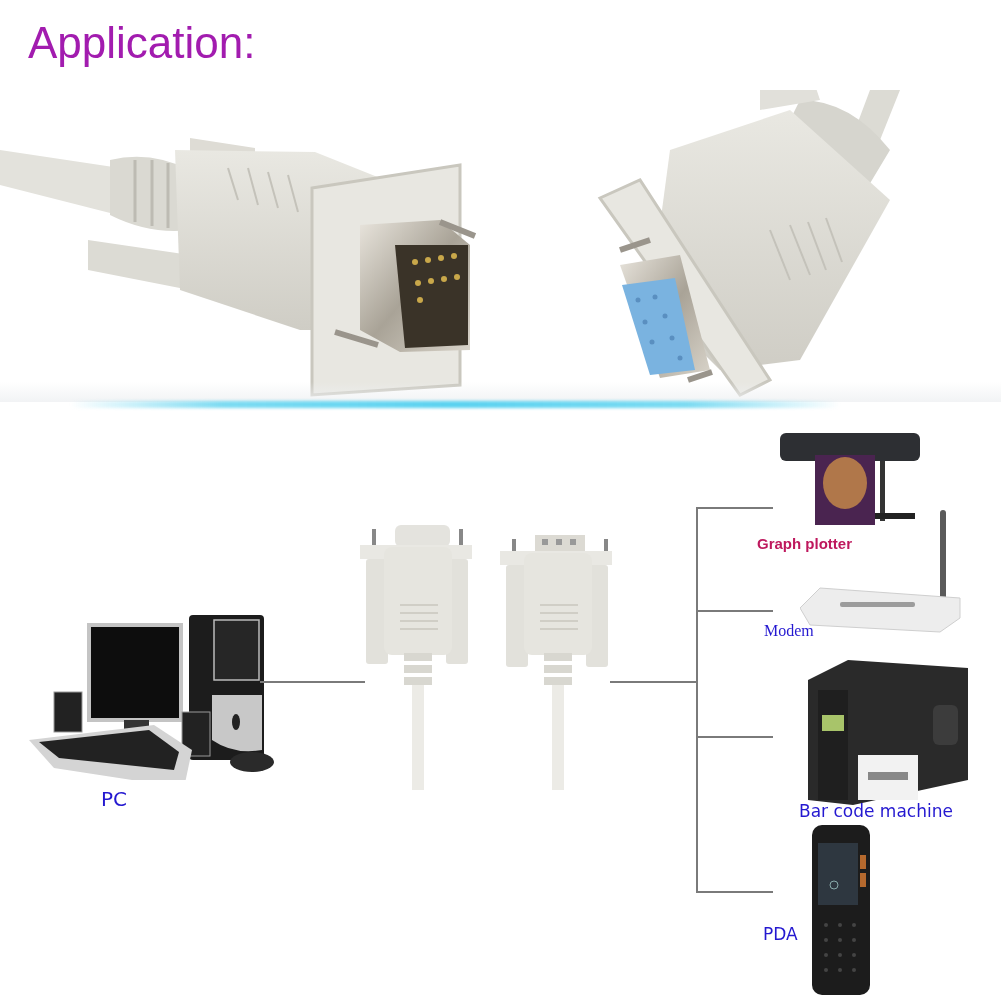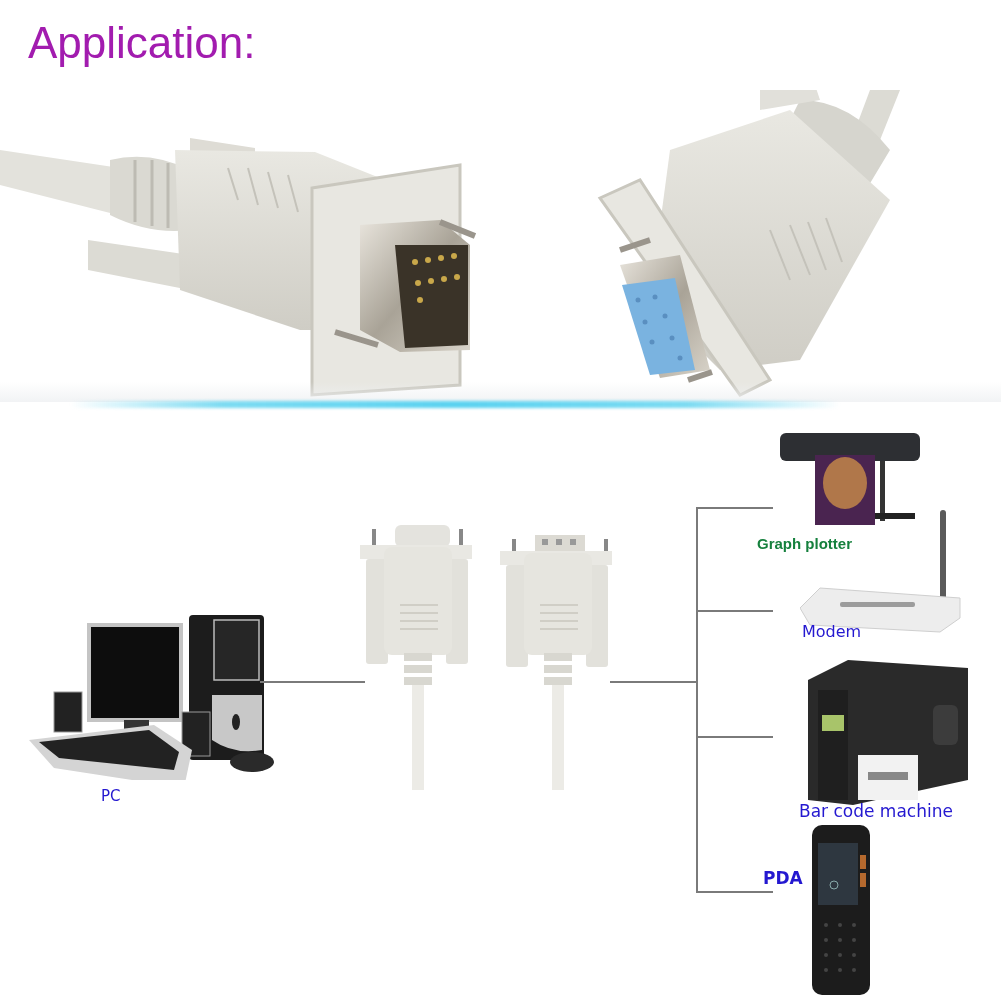--- a/index.html
+++ b/index.html
@@ -11,7 +11,7 @@
         filter:blur(1.5px);}
   .floor{left:0;top:382px;width:1001px;height:20px;background:linear-gradient(180deg,rgba(240,242,244,0),rgba(238,240,242,.8));}
   .line{background:#7a7a7a;}
-  .label{color:#15803d;font-weight:bold;font-size:15px;font-family:"Liberation Sans",sans-serif;}
+  .label{color:#be185d;font-weight:bold;font-size:15px;font-family:"Liberation Sans",sans-serif;}
   .label2{color:#2418d0;font-size:15px;font-family:"DejaVu Sans",sans-serif;}
   svg{display:block;}
 </style>

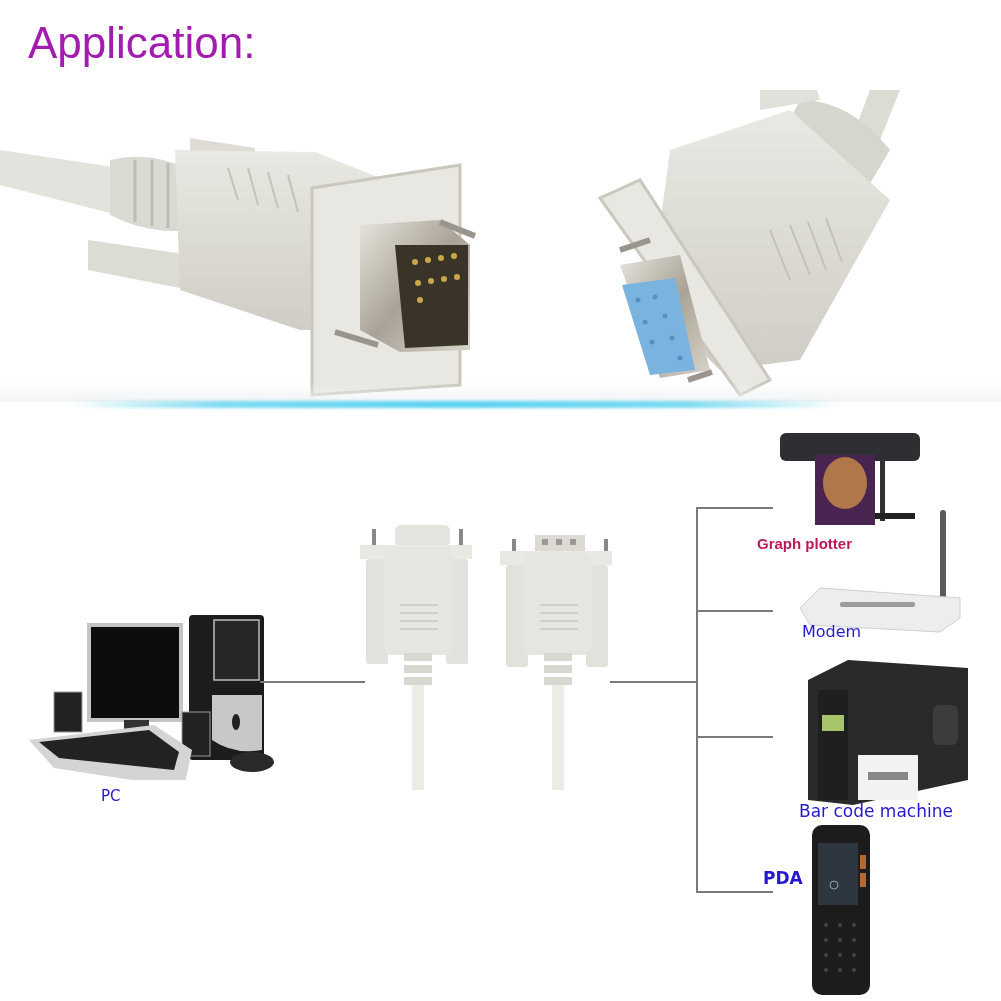--- a/index.html
+++ b/index.html
@@ -193,7 +193,7 @@
     <rect x="40" y="92" width="75" height="5" rx="2" fill="#9c9c9c"></rect>
   </svg>
 </div>
-<div class="abs label2" style="left:802px;top:622px;font-size:16px;">Modem</div>
+<div class="abs label2" style="left:764px;top:622px;font-size:16px;font-family:Liberation Serif, serif;">Modem</div>
 
 <div class="abs" style="left:808px;top:660px;width:162px;height:150px;">
   <svg width="162" height="150" viewBox="0 0 162 150">

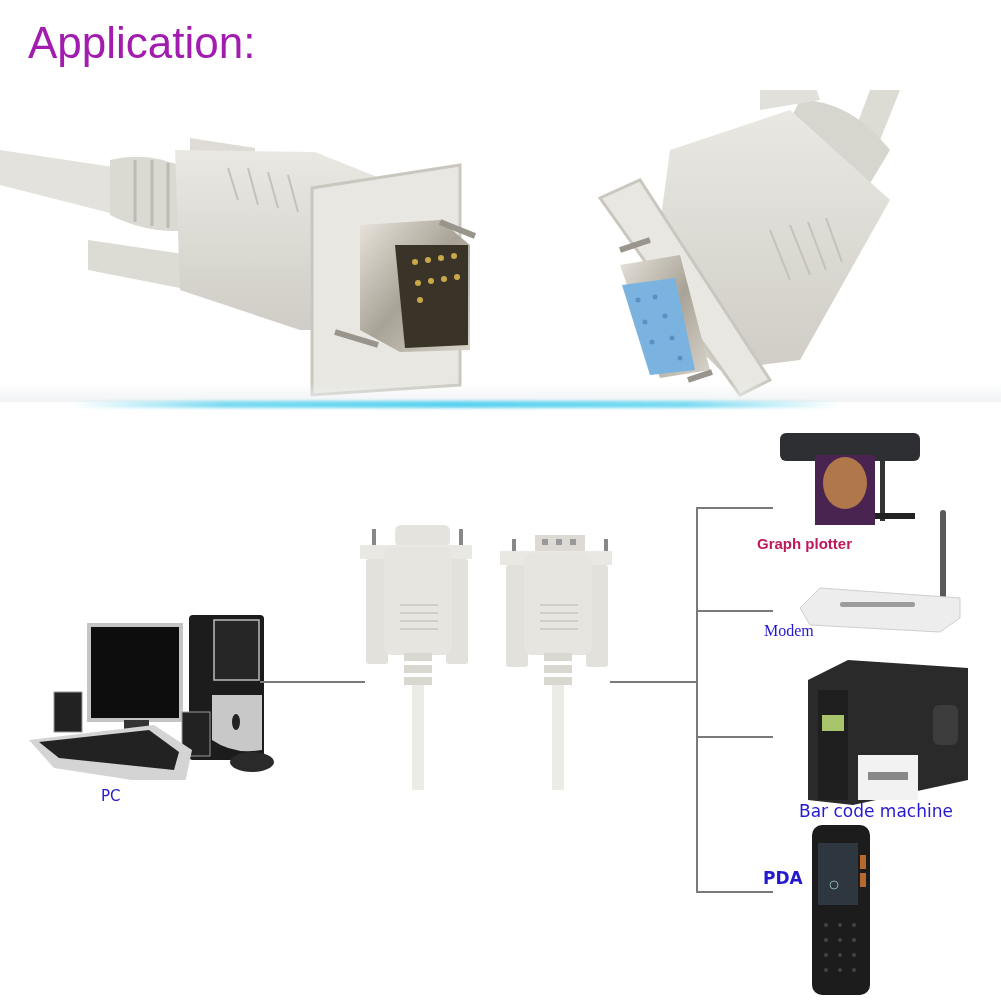--- a/index.html
+++ b/index.html
@@ -12,7 +12,7 @@
   .floor{left:0;top:382px;width:1001px;height:20px;background:linear-gradient(180deg,rgba(240,242,244,0),rgba(238,240,242,.8));}
   .line{background:#7a7a7a;}
   .label{color:#be185d;font-weight:bold;font-size:15px;font-family:"Liberation Sans",sans-serif;}
-  .label2{color:#2418d0;font-size:15px;font-family:"DejaVu Sans",sans-serif;}
+  .label2{color:#2418d0;font-size:20px;font-family:"DejaVu Sans",sans-serif;}
   svg{display:block;}
 </style>
 </head>

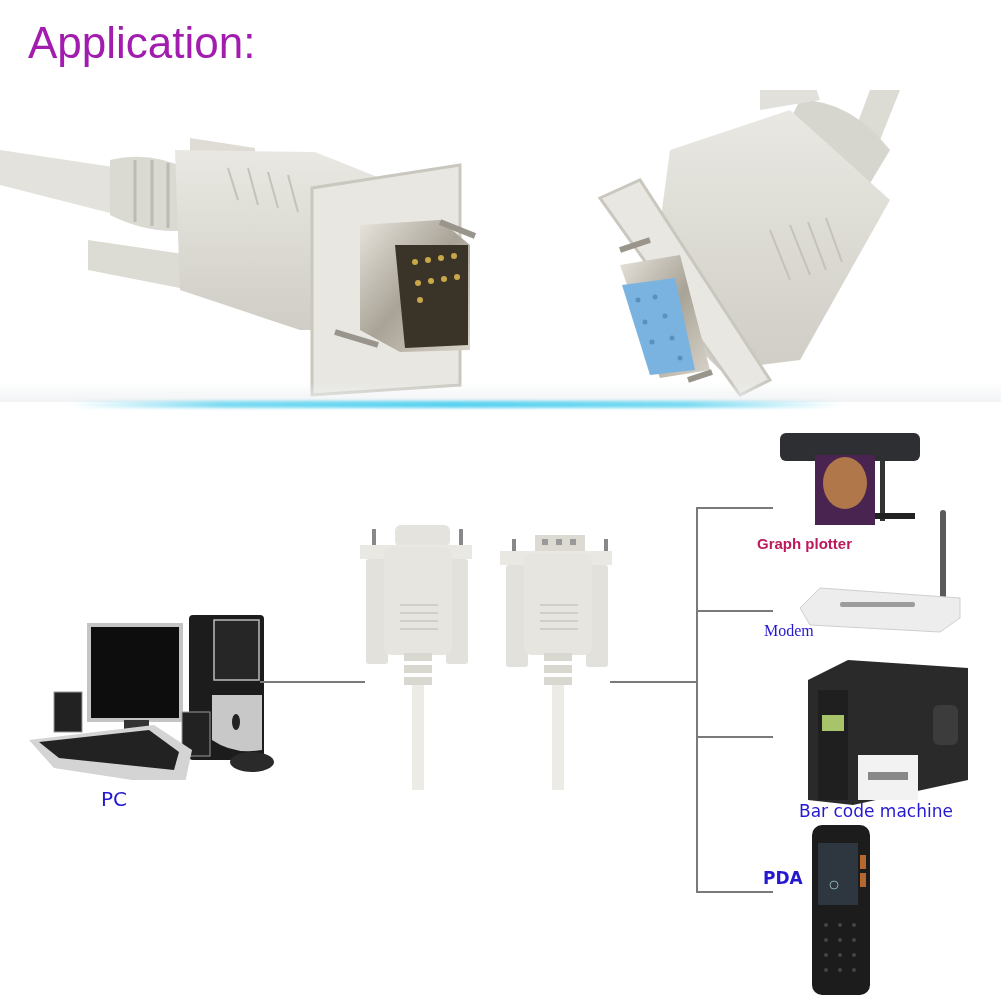--- a/index.html
+++ b/index.html
@@ -230,6 +230,6 @@
     </g>
   </svg>
 </div>
-<div class="abs label2" style="left:763px;top:868px;font-size:17px;font-weight:bold;">PDA</div>
+<div class="abs label2" style="left:763px;top:924px;font-size:17px;">PDA</div>
 
 </body></html>

